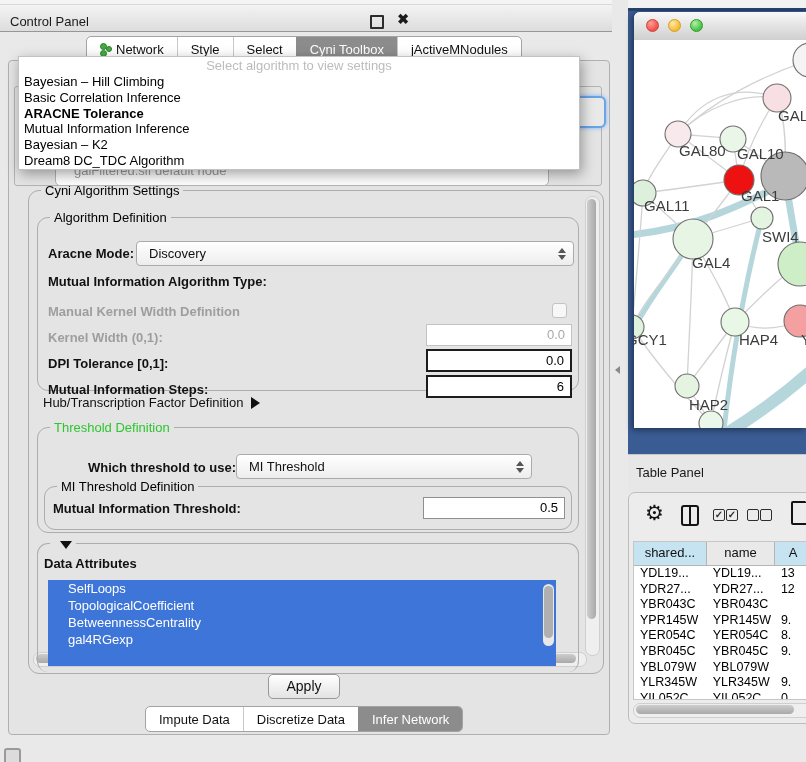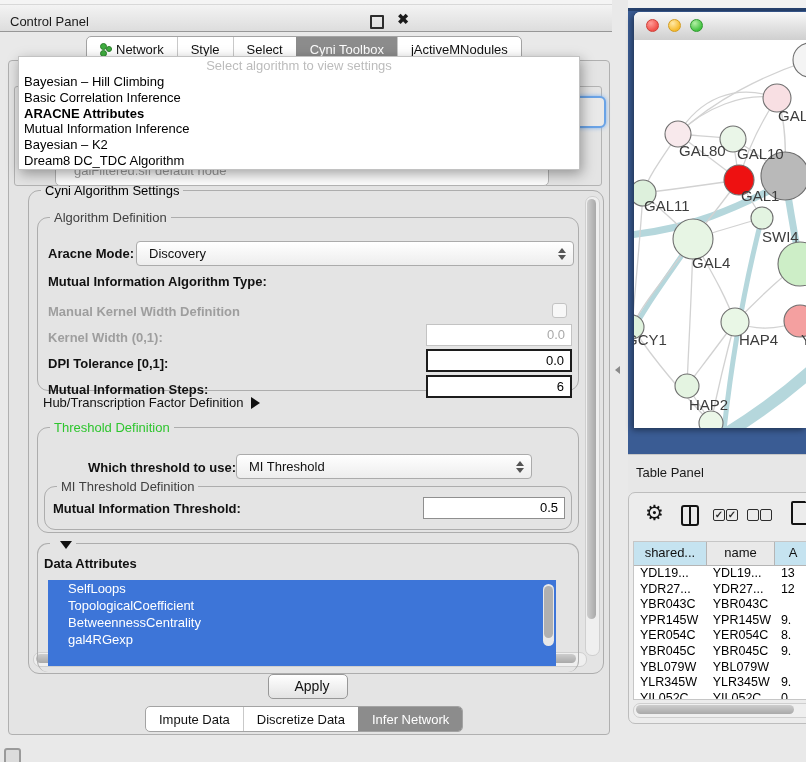--- a/index.html
+++ b/index.html
@@ -157,7 +157,7 @@
     <div>
         <div class="popup-item">Bayesian – Hill Climbing</div>
         <div class="popup-item">Basic Correlation Inference</div>
-        <div class="popup-item sel">ARACNE Attributes</div>
+        <div class="popup-item sel">ARACNE Tolerance</div>
         <div class="popup-item">Mutual Information Inference</div>
         <div class="popup-item">Bayesian – K2</div>
         <div class="popup-item">Dream8 DC_TDC Algorithm</div>

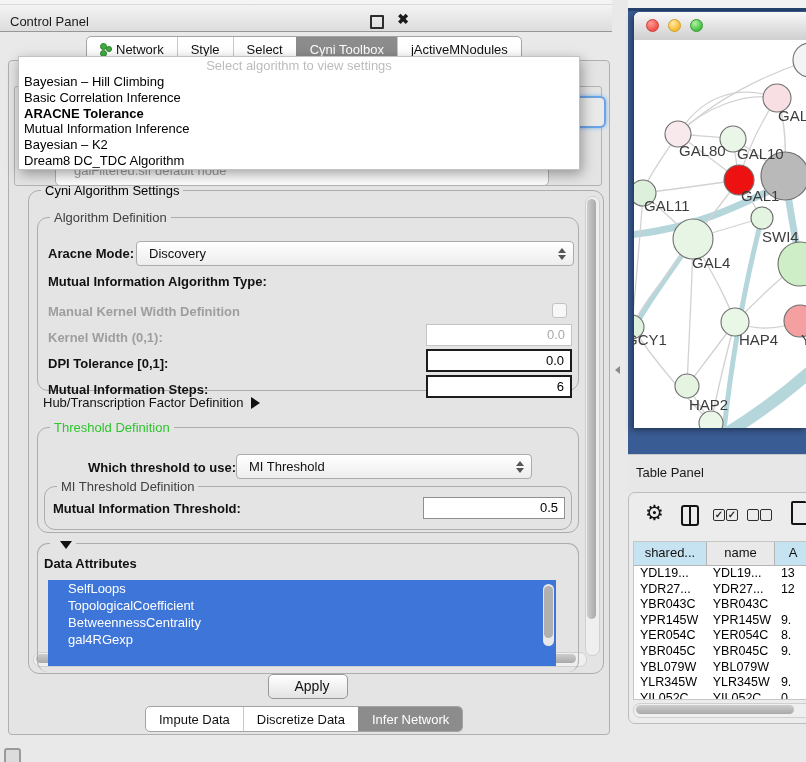--- a/index.html
+++ b/index.html
@@ -45,7 +45,7 @@
   .gbox{border:1px solid #adadad;border-radius:11px;background:transparent;}
   .gtitle{position:absolute;top:-8px;left:12px;background:#e4e4e4;padding:0 4px;font-size:13px;}
   .settings-box{left:28px;top:190px;width:574px;height:482px;}
-  .blue{color:#404040;} .green{color:#2ec52e;}
+  .blue{color:#000000;} .green{color:#2ec52e;}
   .lbl{font-size:13px;font-weight:bold;color:#111;white-space:nowrap;}
   .lbl.dis{color:#9e9e9e;}
   .combo{background:linear-gradient(#ffffff,#ededed);border:1px solid #ababab;border-radius:4px;

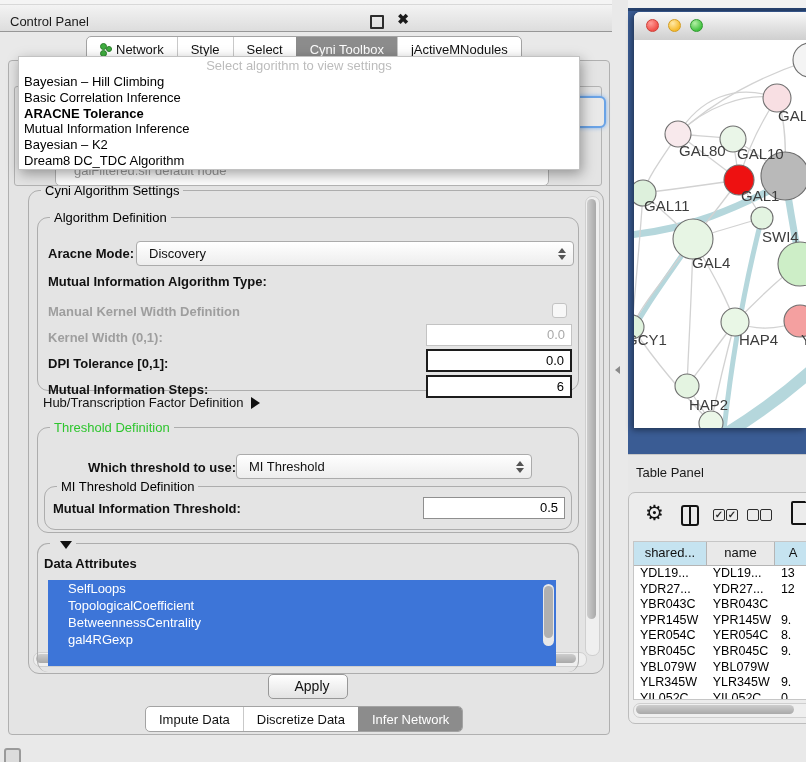--- a/index.html
+++ b/index.html
@@ -70,7 +70,7 @@
   .hscroll{background:#efefef;border:1px solid #cfcfcf;border-radius:7px;}
   .hthumb{position:absolute;top:1px;height:9px;background:linear-gradient(#cdcdcd,#a9a9a9);border-radius:5px;}
   .apply-btn{left:268px;top:674px;width:70px;height:23px;background:linear-gradient(#ffffff,#e3e3e3);
-             border:1px solid #989898;border-radius:5px;font-size:14px;text-align:center;line-height:22px;color:#111;padding-left:8px;}
+             border:1px solid #989898;border-radius:5px;font-size:14px;text-align:center;line-height:22px;color:#111;}
   .corner-ico{left:4px;top:748px;width:13px;height:13px;border:2px solid #9a9a9a;border-radius:3px;background:#dcdcdc;}
   
   .divider{left:612px;top:30px;width:16px;height:732px;background:#e9e9e9;}

